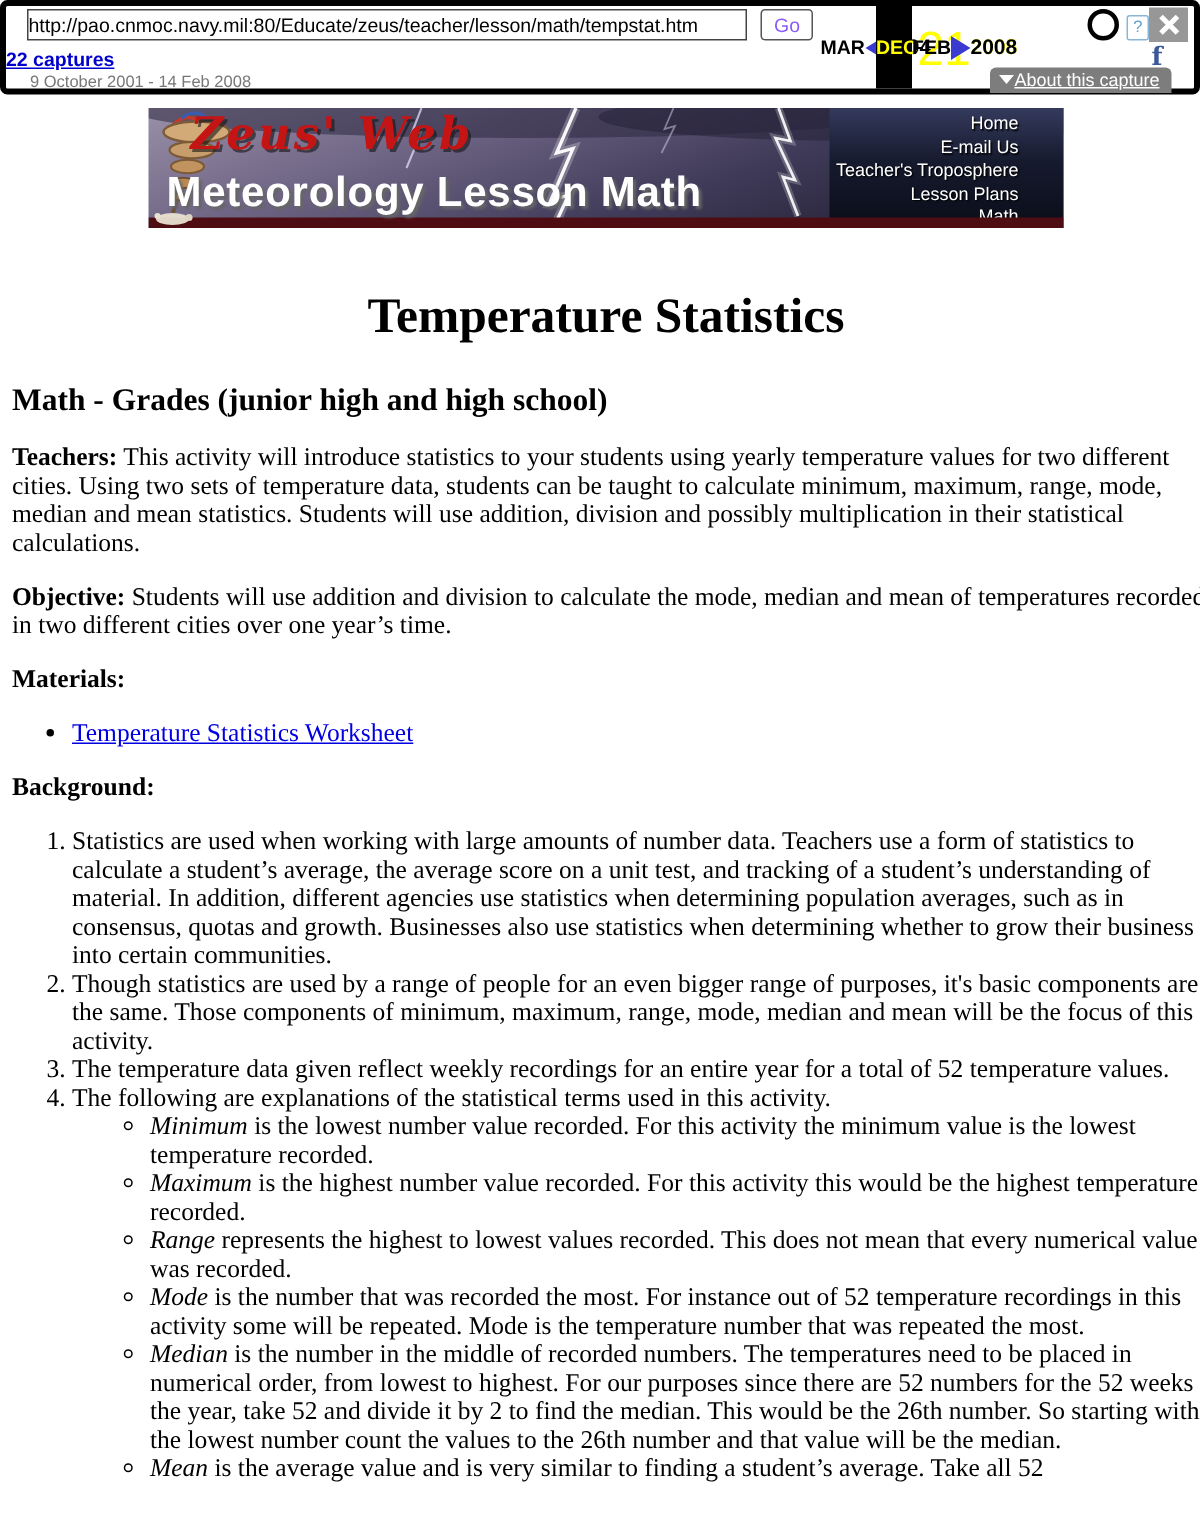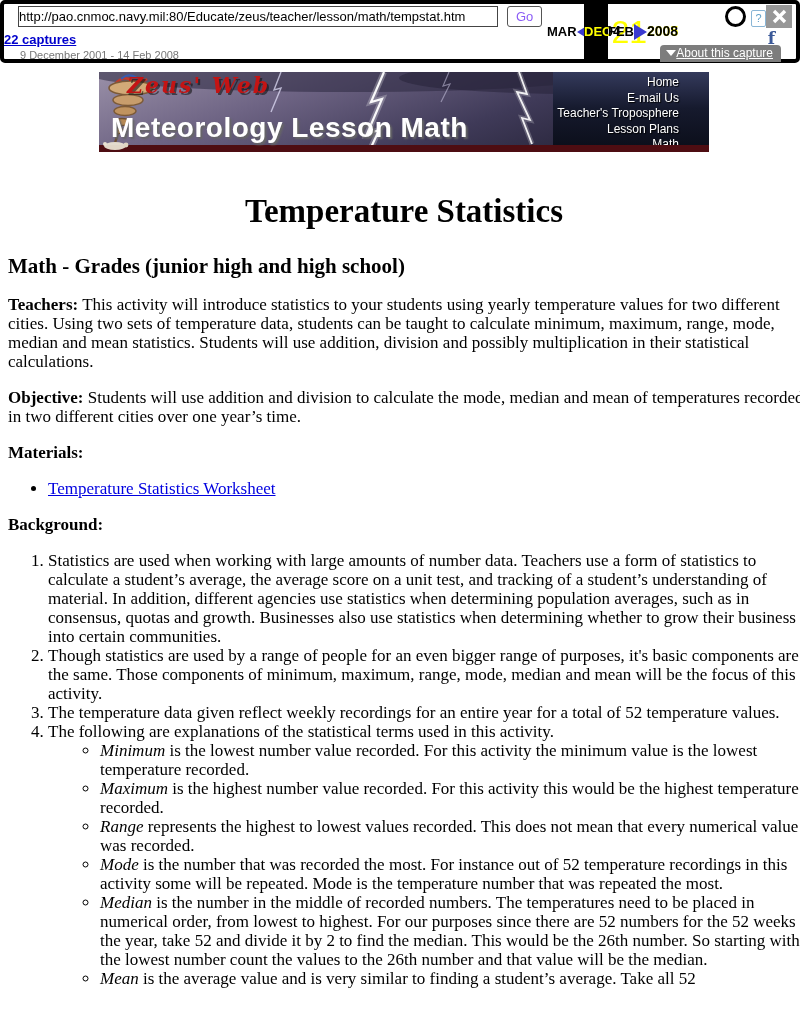--- a/index.html
+++ b/index.html
@@ -169,7 +169,7 @@
   <input class="wb-url" value="http://pao.cnmoc.navy.mil:80/Educate/zeus/teacher/lesson/math/tempstat.htm" style="">
   <button class="wb-go">Go</button>
   <a class="wb-captures">22 captures</a>
-  <div class="wb-range">9 December 2001 - 14 Feb 2008</div>
+  <div class="wb-range">9 October 2001 - 14 Feb 2008</div>
 
   <div class="wb-datenav">
     <div class="wb-col">

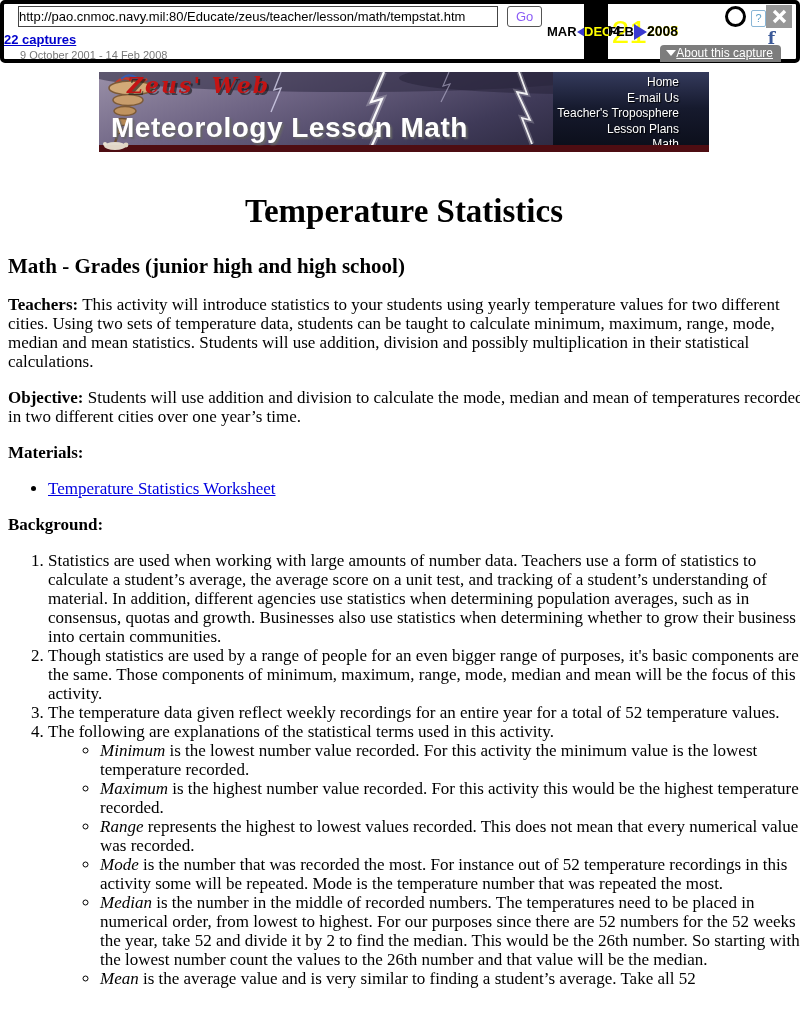--- a/index.html
+++ b/index.html
@@ -125,7 +125,7 @@
   .zeus-logo {
     position: absolute; left: 28px; top: 0; z-index: 5;
     font-family: "DejaVu Serif", serif; font-style: italic; font-weight: bold;
-    font-size: 22px; color: #c41414;
+    font-size: 30px; color: #c41414;
     text-shadow: 2px 2px 0 rgba(20,20,20,0.6);
     letter-spacing: 2px;
   }

